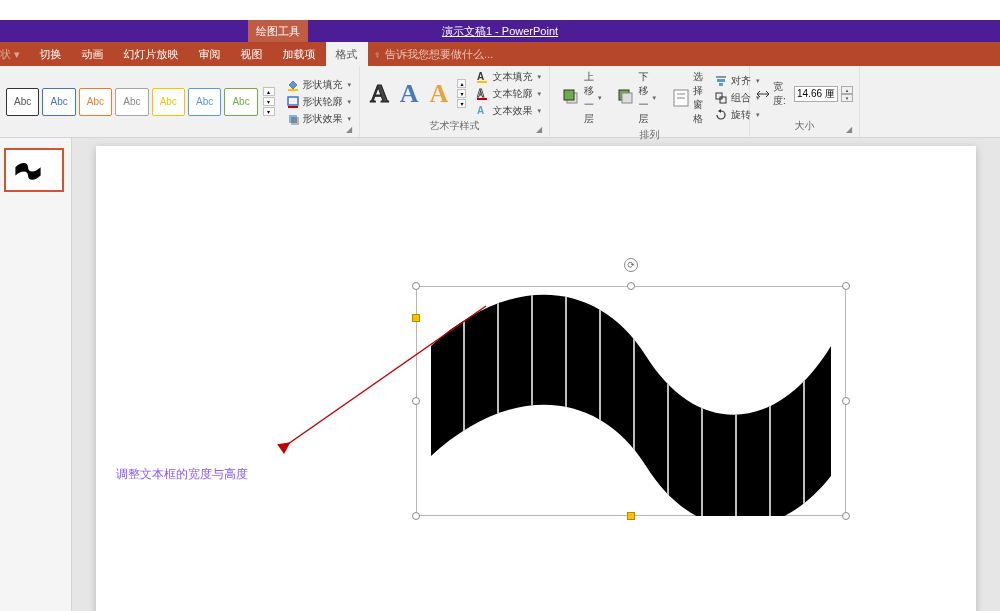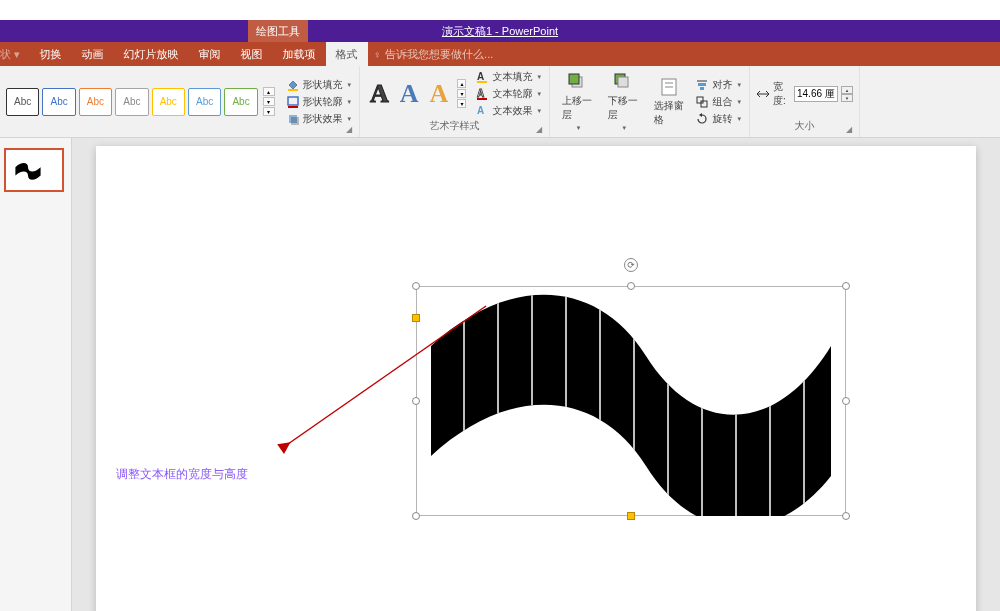--- a/index.html
+++ b/index.html
@@ -40,7 +40,7 @@
     .wa3 { color: #e8a33d; }
     
     
-    .large-btn { display: flex; flex-direction: column; align-items: center; justify-content: center; padding: 2px 6px; cursor: pointer; font-size: 10px; color: #444; gap: 2px; }
+    .large-btn { display: flex; flex-direction: row; align-items: center; justify-content: center; padding: 2px 6px; cursor: pointer; font-size: 10px; color: #444; gap: 2px; }
     .large-btn-icon { width: 20px; height: 20px; display: flex; align-items: center; justify-content: center; }
     
     

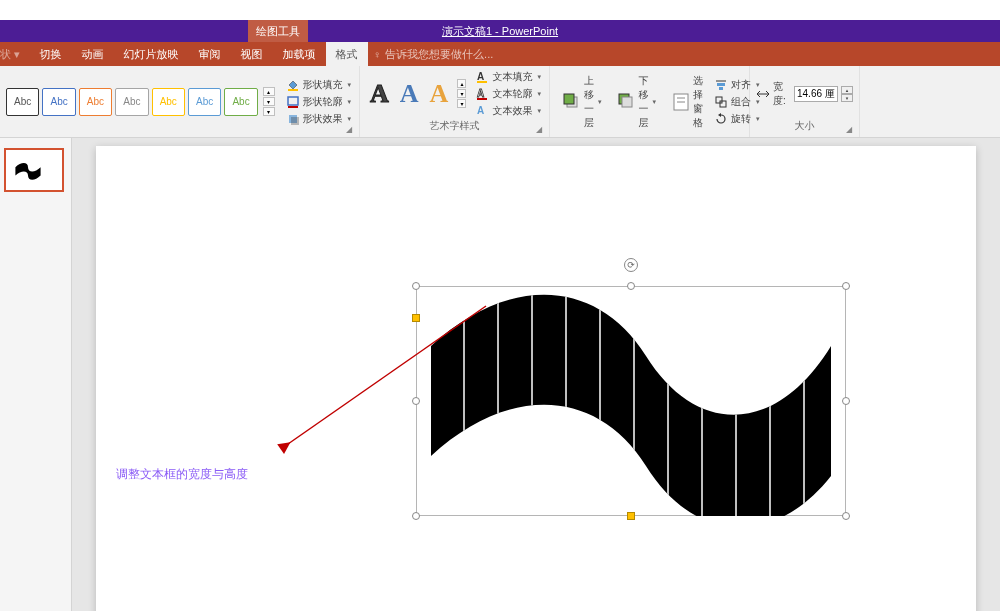--- a/index.html
+++ b/index.html
@@ -261,6 +261,7 @@
         </div>
       </div>
     </div>
+    <div class="ribbon-group-label">排列</div>
   </div>
 
   <div class="ribbon-group" style="width:110px">

